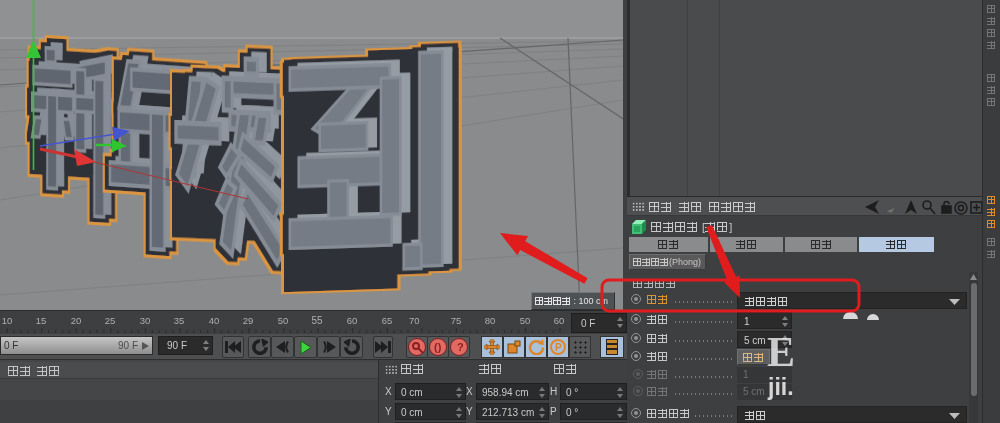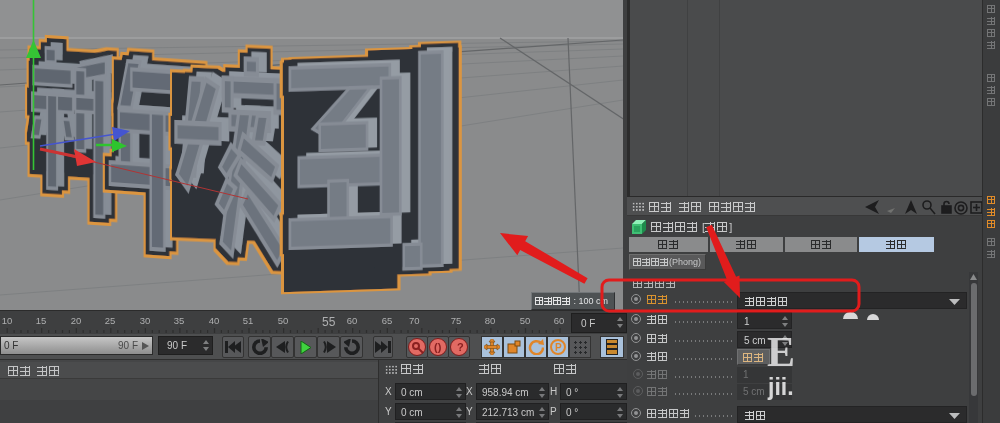--- a/index.html
+++ b/index.html
@@ -211,7 +211,7 @@
 <div class="a" style="left:133px;top:4px;width:24px;text-align:center;font-size:9.5px;color:#aeafb0">30</div>
 <div class="a" style="left:167px;top:4px;width:24px;text-align:center;font-size:9.5px;color:#aeafb0">35</div>
 <div class="a" style="left:202px;top:4px;width:24px;text-align:center;font-size:9.5px;color:#aeafb0">40</div>
-<div class="a" style="left:236px;top:4px;width:24px;text-align:center;font-size:9.5px;color:#aeafb0">51</div>
+<div class="a" style="left:236px;top:4px;width:24px;text-align:center;font-size:9.5px;color:#aeafb0">29</div>
 <div class="a" style="left:271px;top:4px;width:24px;text-align:center;font-size:9.5px;color:#aeafb0">50</div>
 <div class="a" style="left:322px;top:4px;width:24px;text-align:left;font-size:12px;color:#aeafb0">55</div>
 <div class="a" style="left:340px;top:4px;width:24px;text-align:center;font-size:9.5px;color:#aeafb0">60</div>

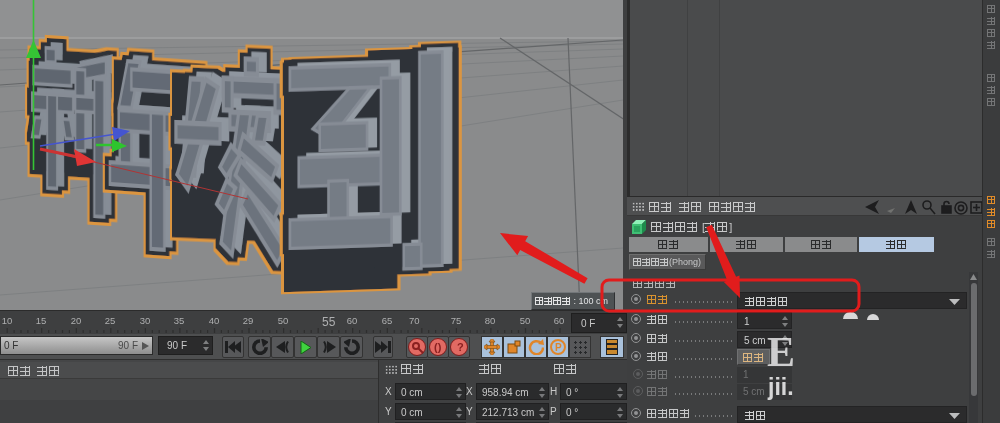--- a/index.html
+++ b/index.html
@@ -213,7 +213,7 @@
 <div class="a" style="left:202px;top:4px;width:24px;text-align:center;font-size:9.5px;color:#aeafb0">40</div>
 <div class="a" style="left:236px;top:4px;width:24px;text-align:center;font-size:9.5px;color:#aeafb0">29</div>
 <div class="a" style="left:271px;top:4px;width:24px;text-align:center;font-size:9.5px;color:#aeafb0">50</div>
-<div class="a" style="left:322px;top:4px;width:24px;text-align:left;font-size:12px;color:#aeafb0">55</div>
+<div class="a" style="left:305px;top:4px;width:24px;text-align:center;font-size:10px;color:#aeafb0">55</div>
 <div class="a" style="left:340px;top:4px;width:24px;text-align:center;font-size:9.5px;color:#aeafb0">60</div>
 <div class="a" style="left:375px;top:4px;width:24px;text-align:center;font-size:9.5px;color:#aeafb0">65</div>
 <div class="a" style="left:409px;top:4px;width:24px;text-align:left;font-size:9.5px;color:#aeafb0">70</div>

